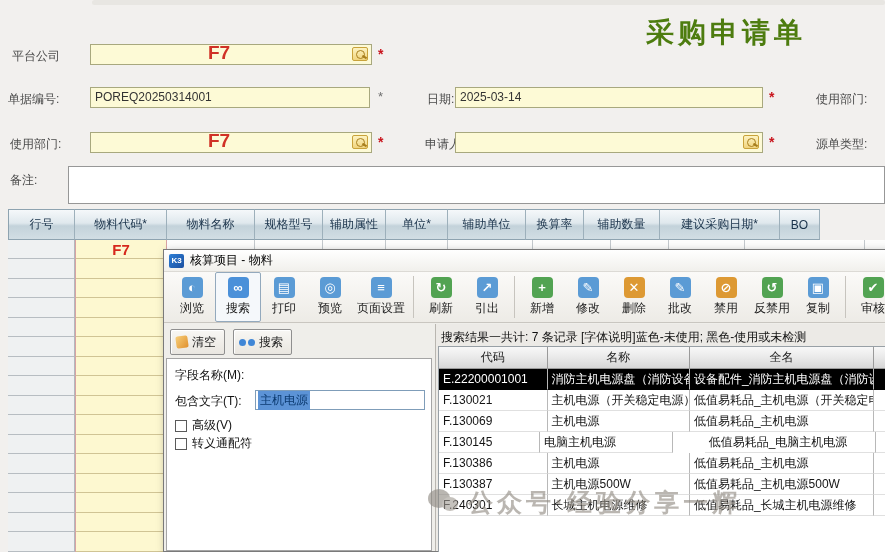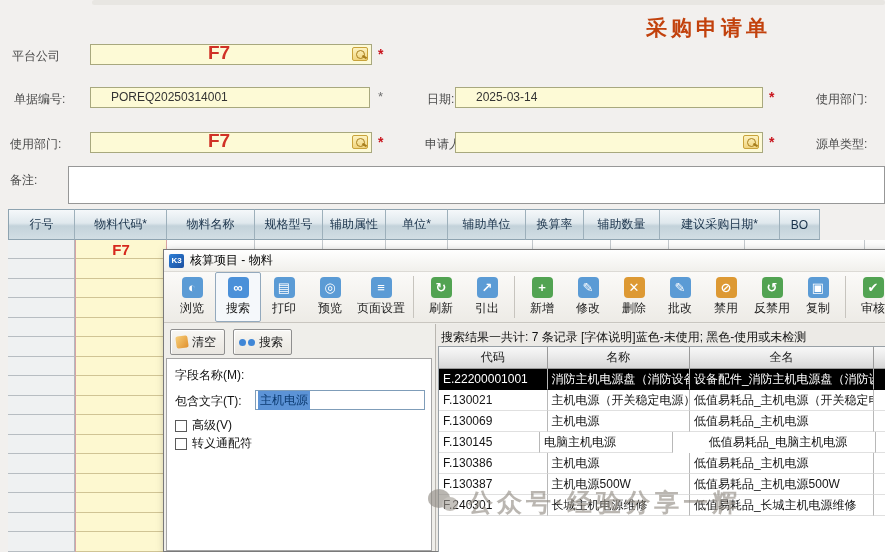--- a/index.html
+++ b/index.html
@@ -15,7 +15,7 @@
   .f7icon{position:absolute;right:3px;top:2px;width:16px;height:14px;background:linear-gradient(#fdf3c0,#f0d47e);border:1px solid #c9a23a;border-radius:2px;}
   .f7icon::before{content:"";position:absolute;left:3px;top:2px;width:7px;height:7px;border:1.5px solid #a87f1d;border-radius:50%;}
   .f7icon::after{content:"";position:absolute;left:9px;top:8px;width:5px;height:2px;background:#a87f1d;transform:rotate(35deg);}
-  #page-title{position:absolute;left:646px;top:14px;font-size:21px;font-weight:bold;letter-spacing:4px;color:#c2410c;}
+  #page-title{position:absolute;left:646px;top:14px;font-size:28px;font-weight:bold;letter-spacing:4px;color:#4d7c0f;}
   #topband{position:absolute;left:92px;top:0;width:793px;height:5px;background:#e8e6e2;border-radius:3px;}
   #remark-box{position:absolute;left:68px;top:166px;width:817px;height:38px;background:#fff;border:1px solid #979797;}
 

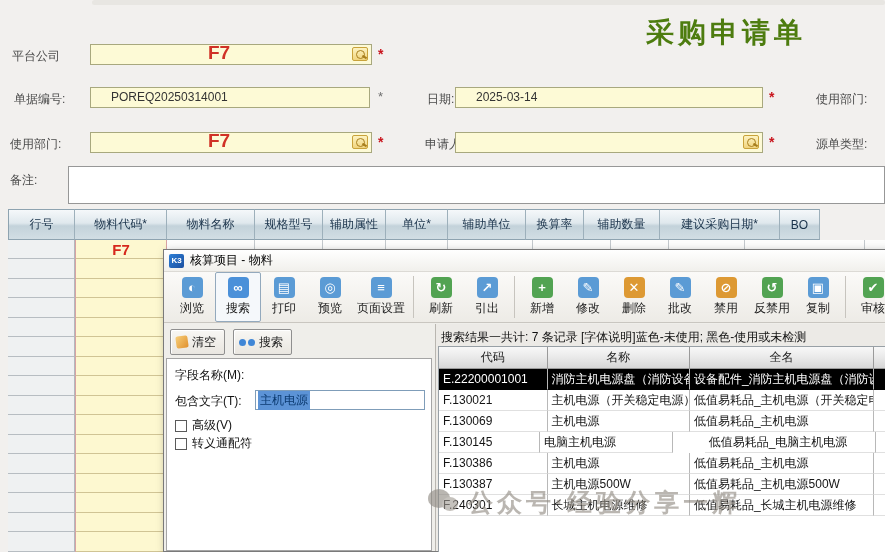--- a/index.html
+++ b/index.html
@@ -92,7 +92,7 @@
   </div>
   <div class="star-red" style="left:378px;top:46px;">*</div>
 
-  <div class="lbl" style="left:14px;top:91px;">单据编号:</div>
+  <div class="lbl" style="left:8px;top:91px;">单据编号:</div>
   <div class="fld" style="left:90px;top:87px;width:280px;">
     <span class="val">POREQ20250314001</span>
   </div>

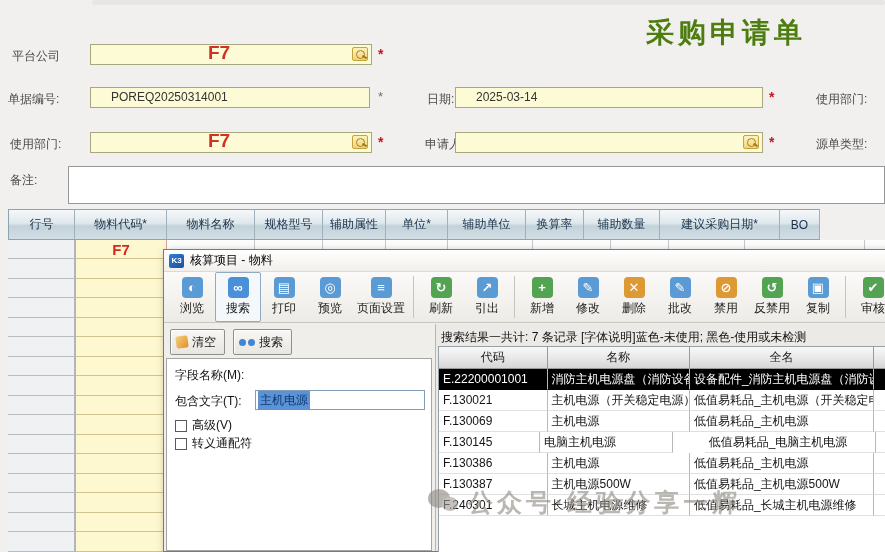--- a/index.html
+++ b/index.html
@@ -10,7 +10,7 @@
   .star-red{position:absolute;color:#c9151e;font-weight:bold;font-size:14px;}
   .star-gray{position:absolute;color:#6f6f6f;font-size:13px;}
   .fld{position:absolute;height:21px;background:#fdfad6;border:1px solid #a8a87e;font-size:12px;color:#333;line-height:19px;}
-  .fld .val{padding-left:20px;white-space:nowrap;overflow:hidden;display:block;}
+  .fld .val{padding-left:4px;white-space:nowrap;overflow:hidden;display:block;}
   .f7val{position:absolute;left:0;right:24px;top:-2px;text-align:center;font-size:19px;font-weight:bold;color:#d03126;}
   .f7icon{position:absolute;right:3px;top:2px;width:16px;height:14px;background:linear-gradient(#fdf3c0,#f0d47e);border:1px solid #c9a23a;border-radius:2px;}
   .f7icon::before{content:"";position:absolute;left:3px;top:2px;width:7px;height:7px;border:1.5px solid #a87f1d;border-radius:50%;}

